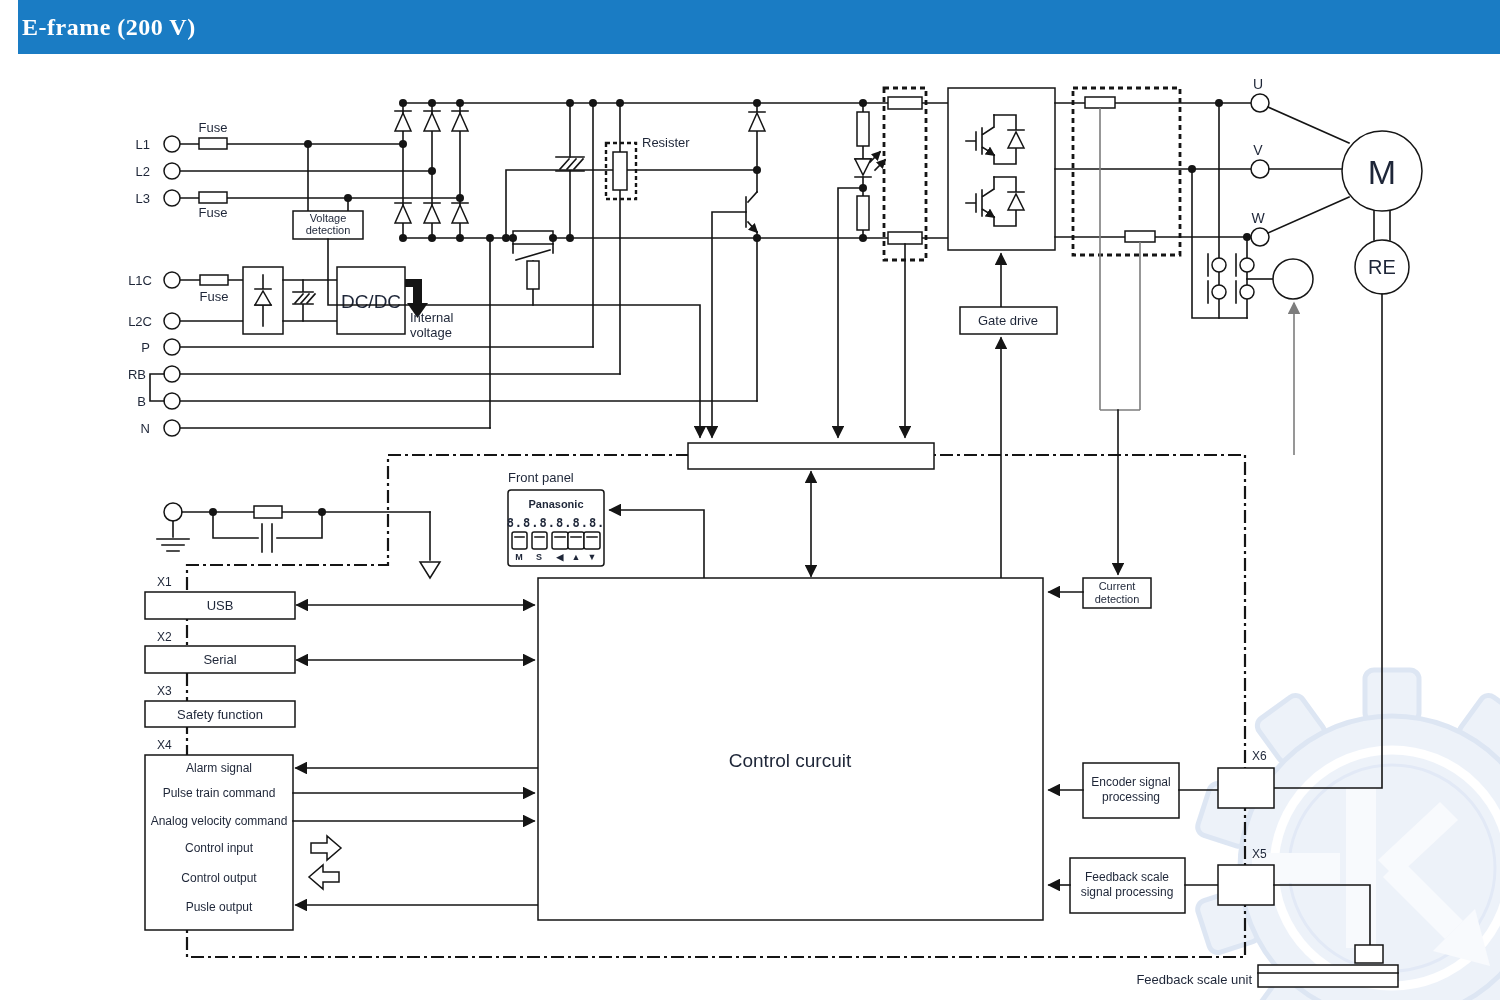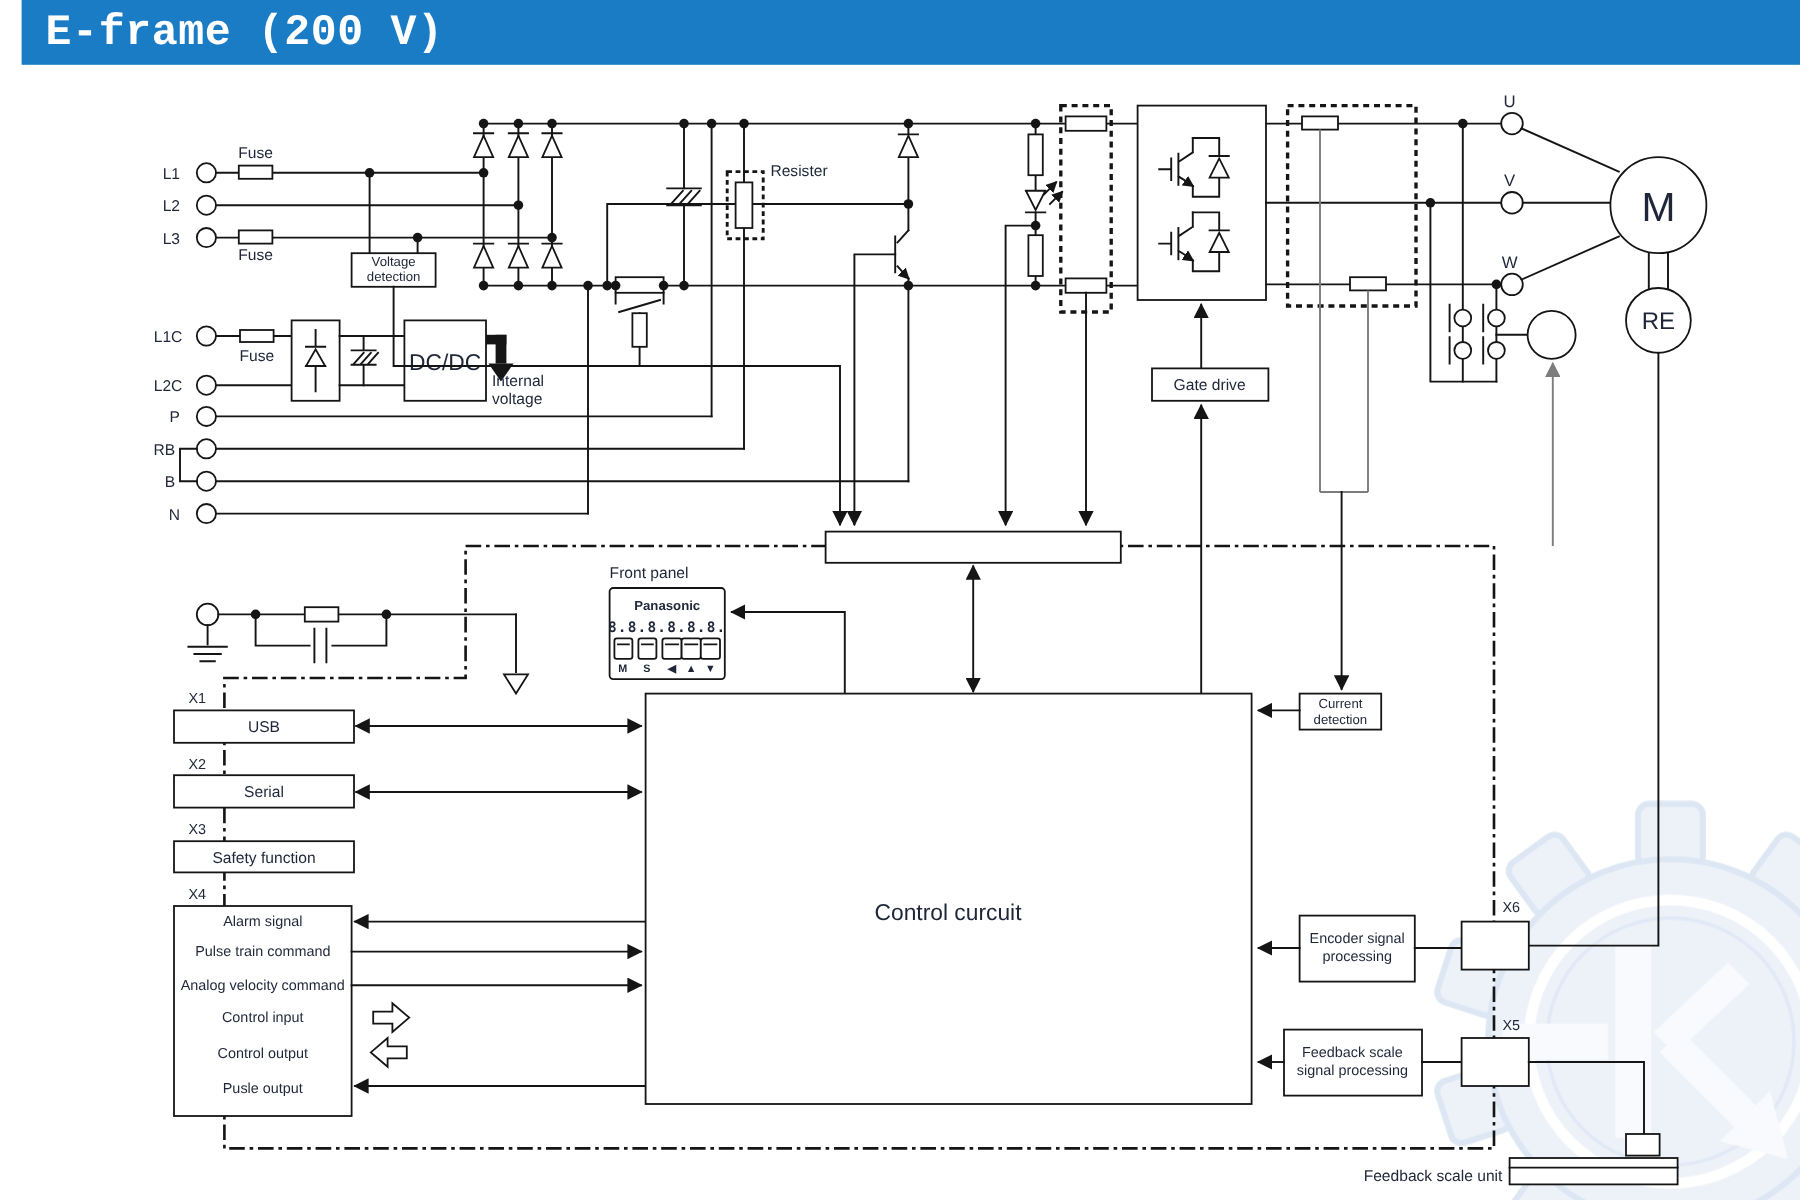--- a/index.html
+++ b/index.html
@@ -11,8 +11,8 @@
         font-family:"Liberation Sans",sans-serif;}
   .titlebar{position:absolute;left:18px;top:0;width:1482px;height:54px;
             background:var(--header-bg);display:flex;align-items:center;z-index:5;}
-  .titlebar h1{margin:0 0 0 20px;font-size:36px;font-weight:bold;color:var(--header-fg);
-               font-family:Liberation Mono, monospace;letter-spacing:0.5px;}
+  .titlebar h1{margin:0 0 0 4px;font-size:24px;font-weight:bold;color:var(--header-fg);
+               font-family:Liberation Serif, serif;letter-spacing:0.5px;}
   svg{position:absolute;left:0;top:0;}
   svg text{font-family:"Liberation Sans",sans-serif;fill:var(--label);}
   .wire{fill:none;stroke:var(--line);stroke-width:1.6;stroke-linecap:square;}

